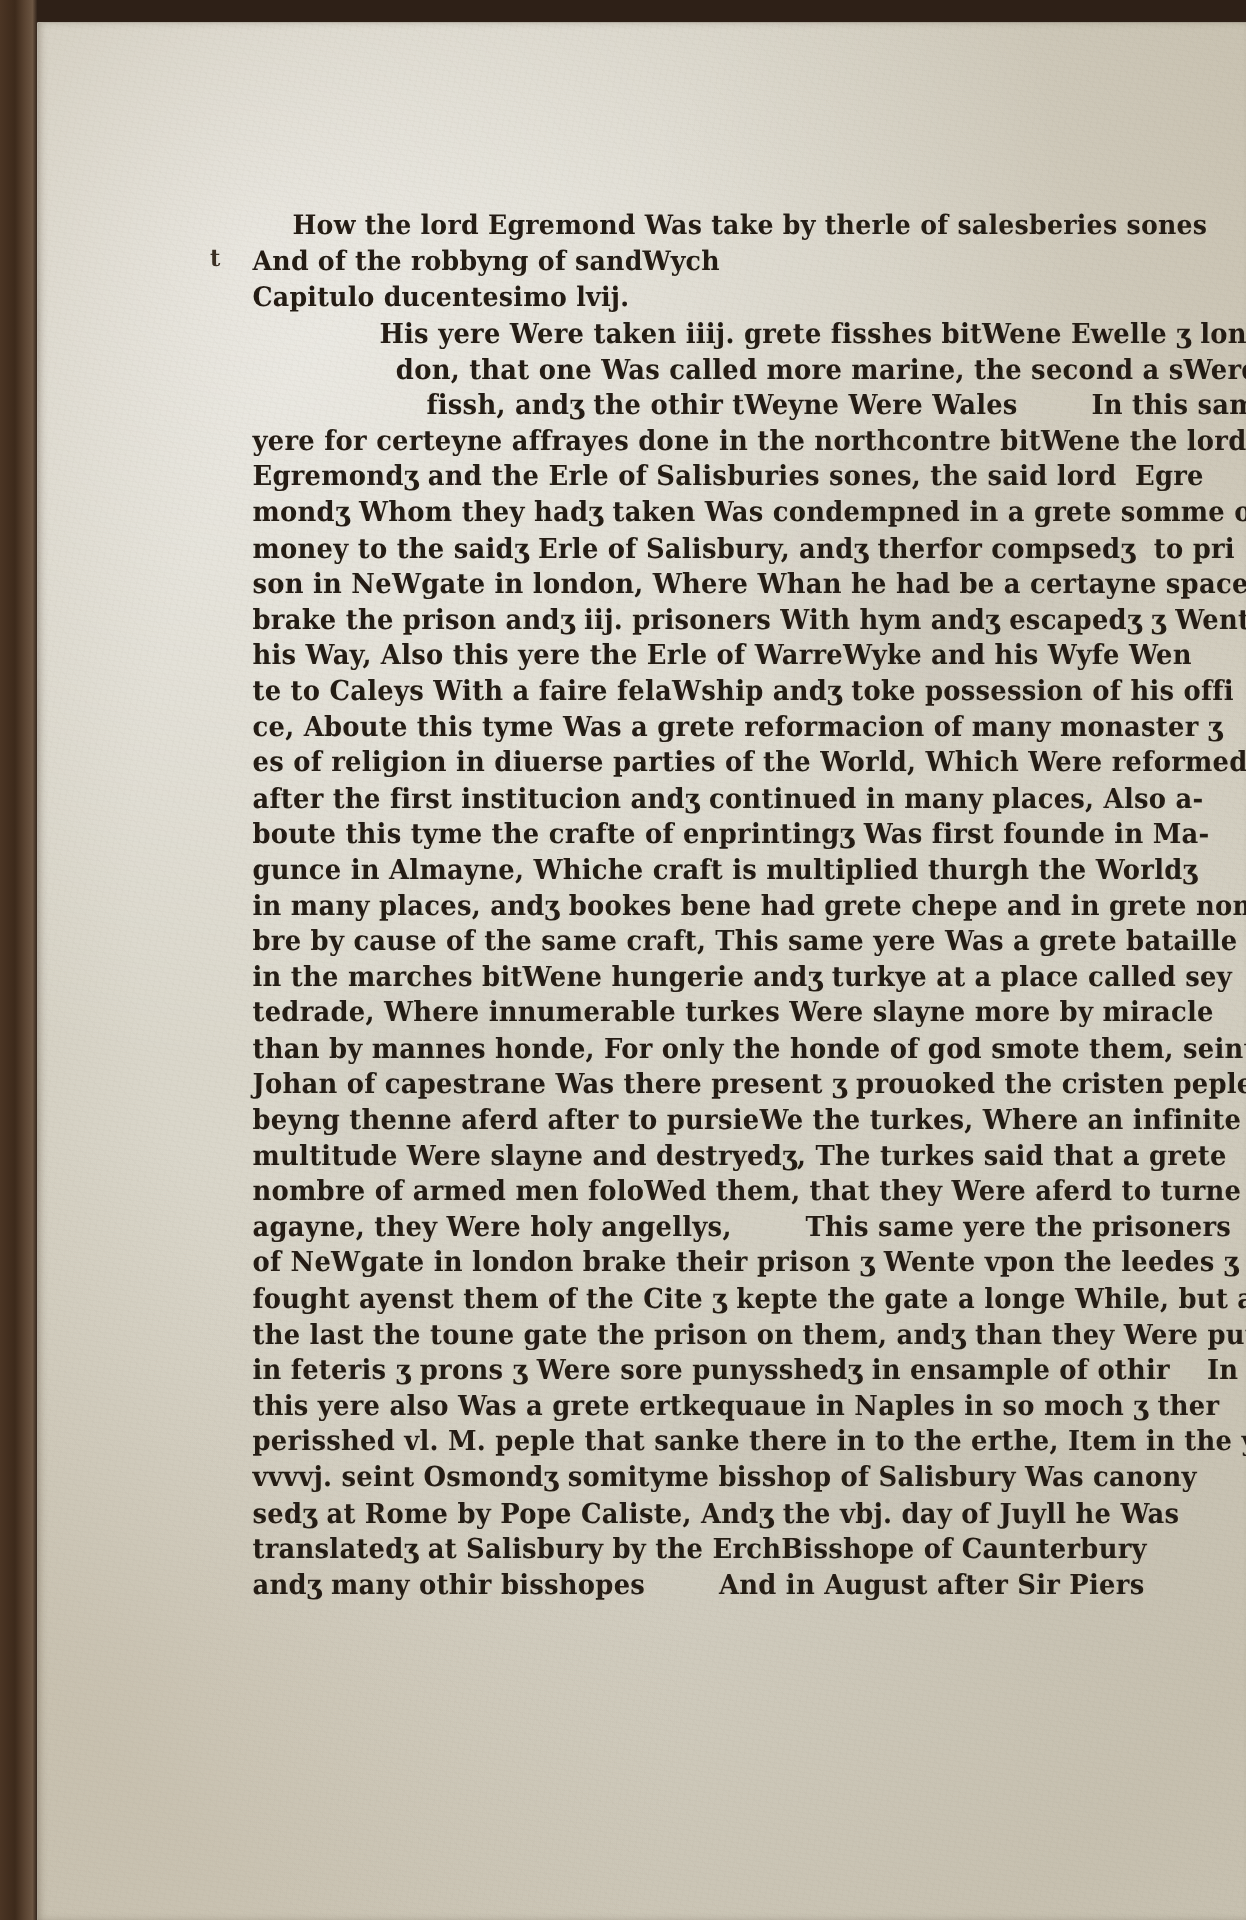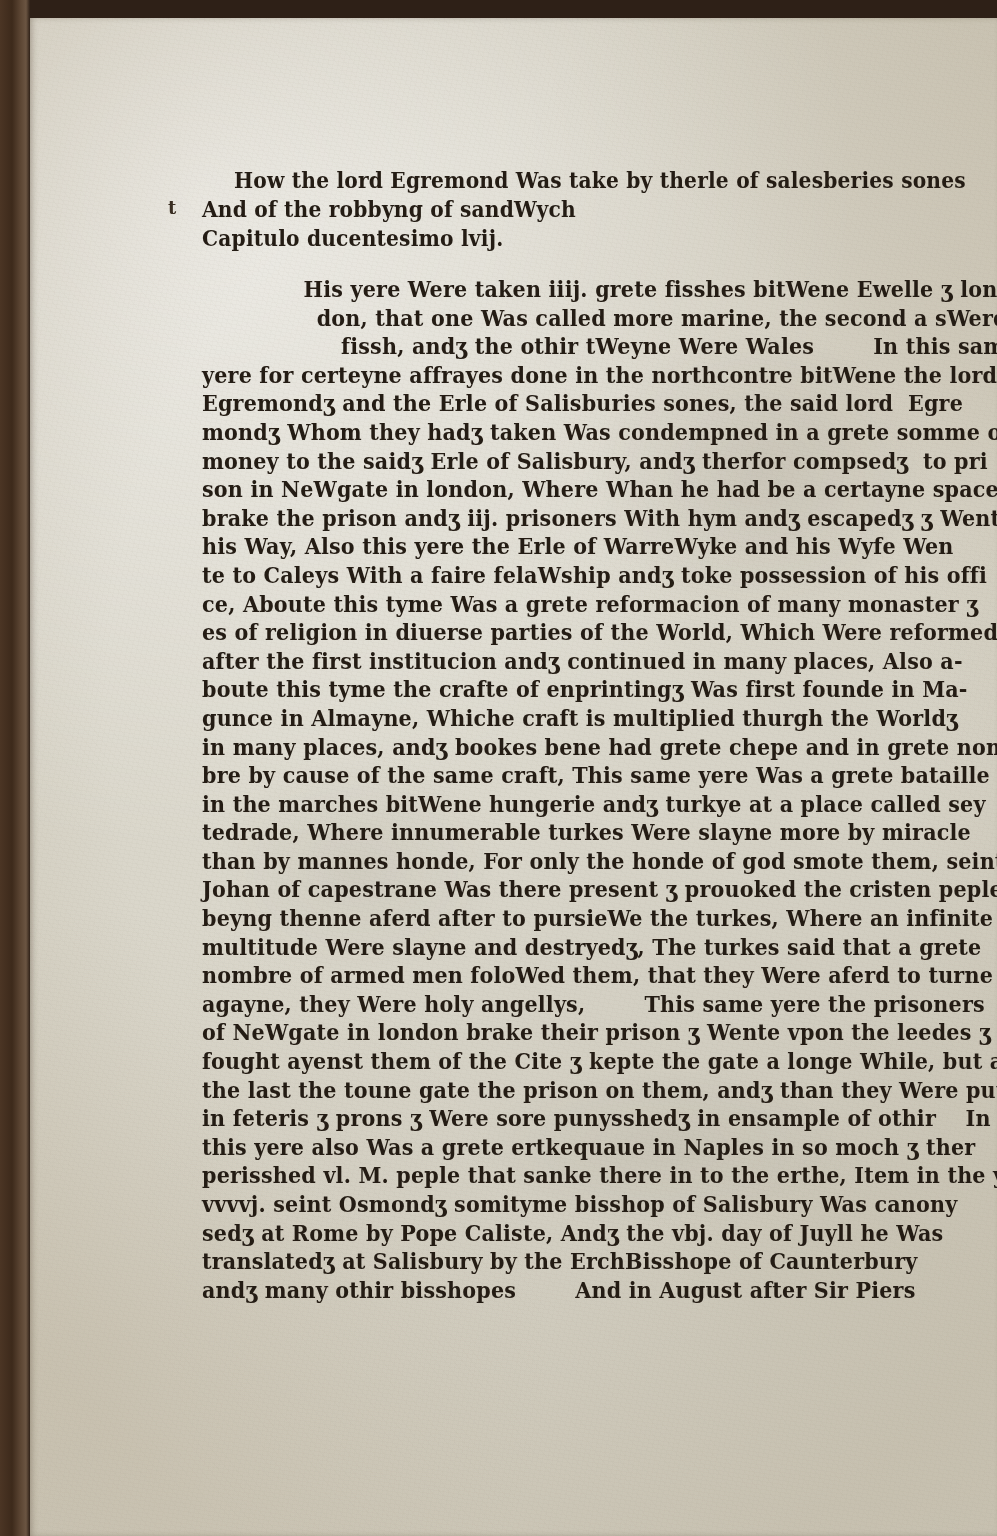--- a/index.html
+++ b/index.html
@@ -93,7 +93,6 @@
   #heading .hline.indent { padding-left: 34px; }
 
   #body {
-    margin-top: 22px;
     position: relative;
   }
   #body .bline {

